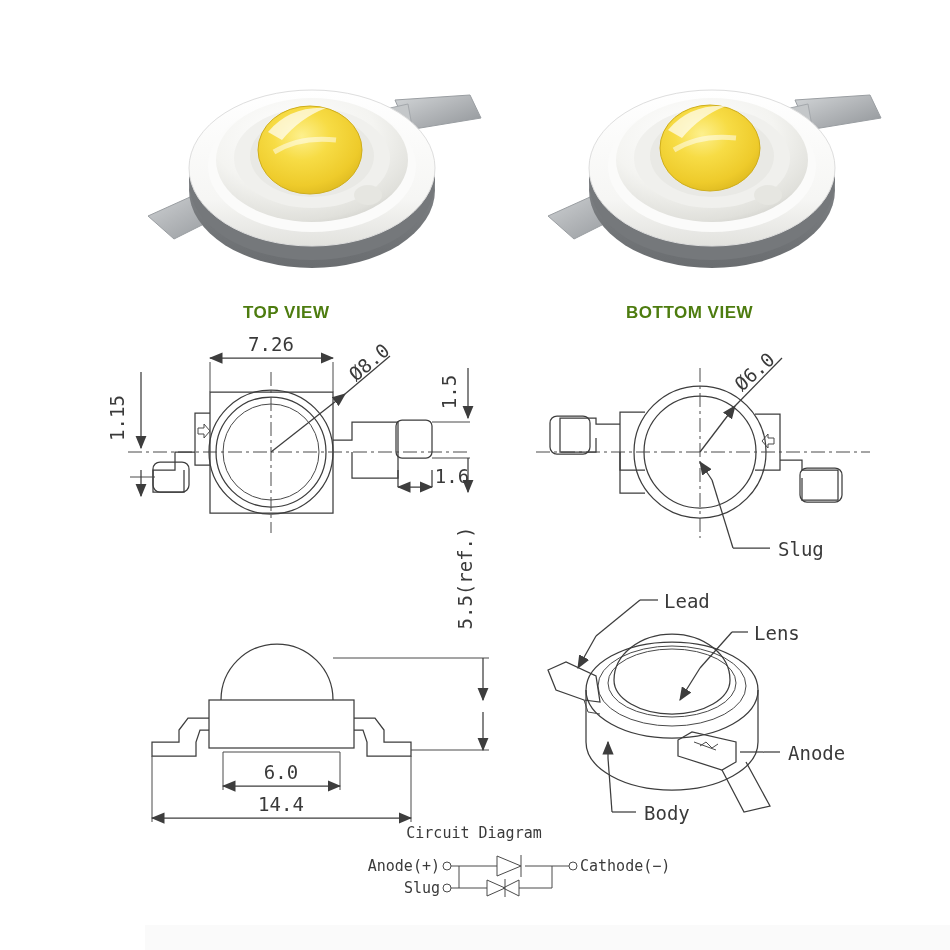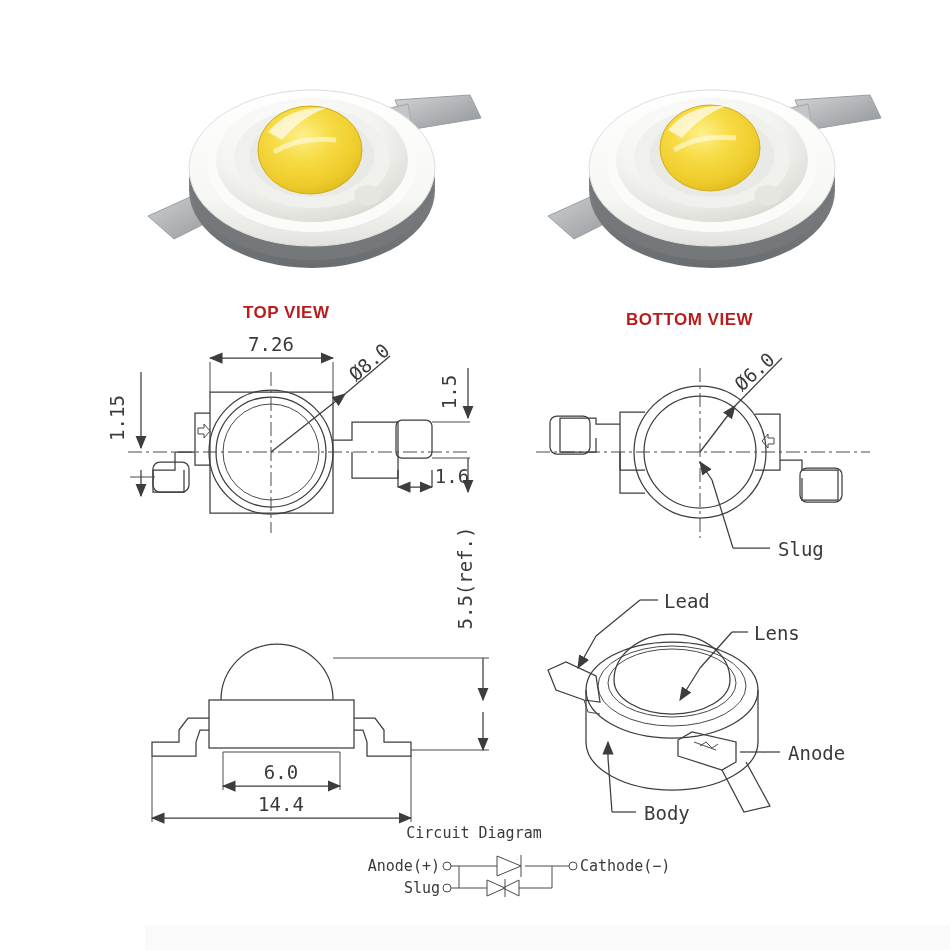--- a/index.html
+++ b/index.html
@@ -24,7 +24,7 @@
   .view-caption{
     position:absolute;
     font-family:"Liberation Sans", sans-serif;
-    font-size:17px;font-weight:600;color:#b91c1c;
+    font-size:17px;font-weight:600;color:#4d7c0f;
     letter-spacing:.5px;white-space:nowrap;
   }
 

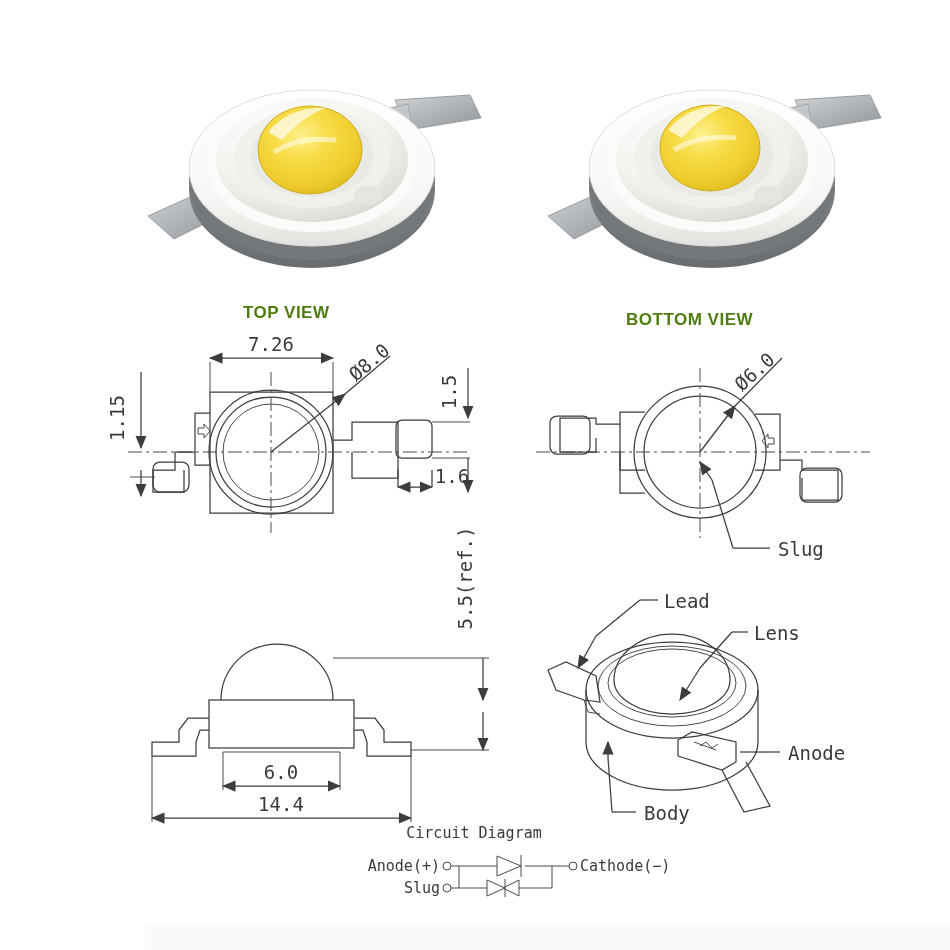--- a/index.html
+++ b/index.html
@@ -132,7 +132,7 @@
   </div>
 
   <div class="view-caption" style="left:243px;top:303px;">TOP VIEW</div>
-  <div class="view-caption" style="left:626px;top:310px;">BOTTOM VIEW</div>
+  <div class="view-caption" style="left:626px;top:303px;">BOTTOM VIEW</div>
 
   <svg class="draw" viewBox="0 0 950 950">
     <defs>

